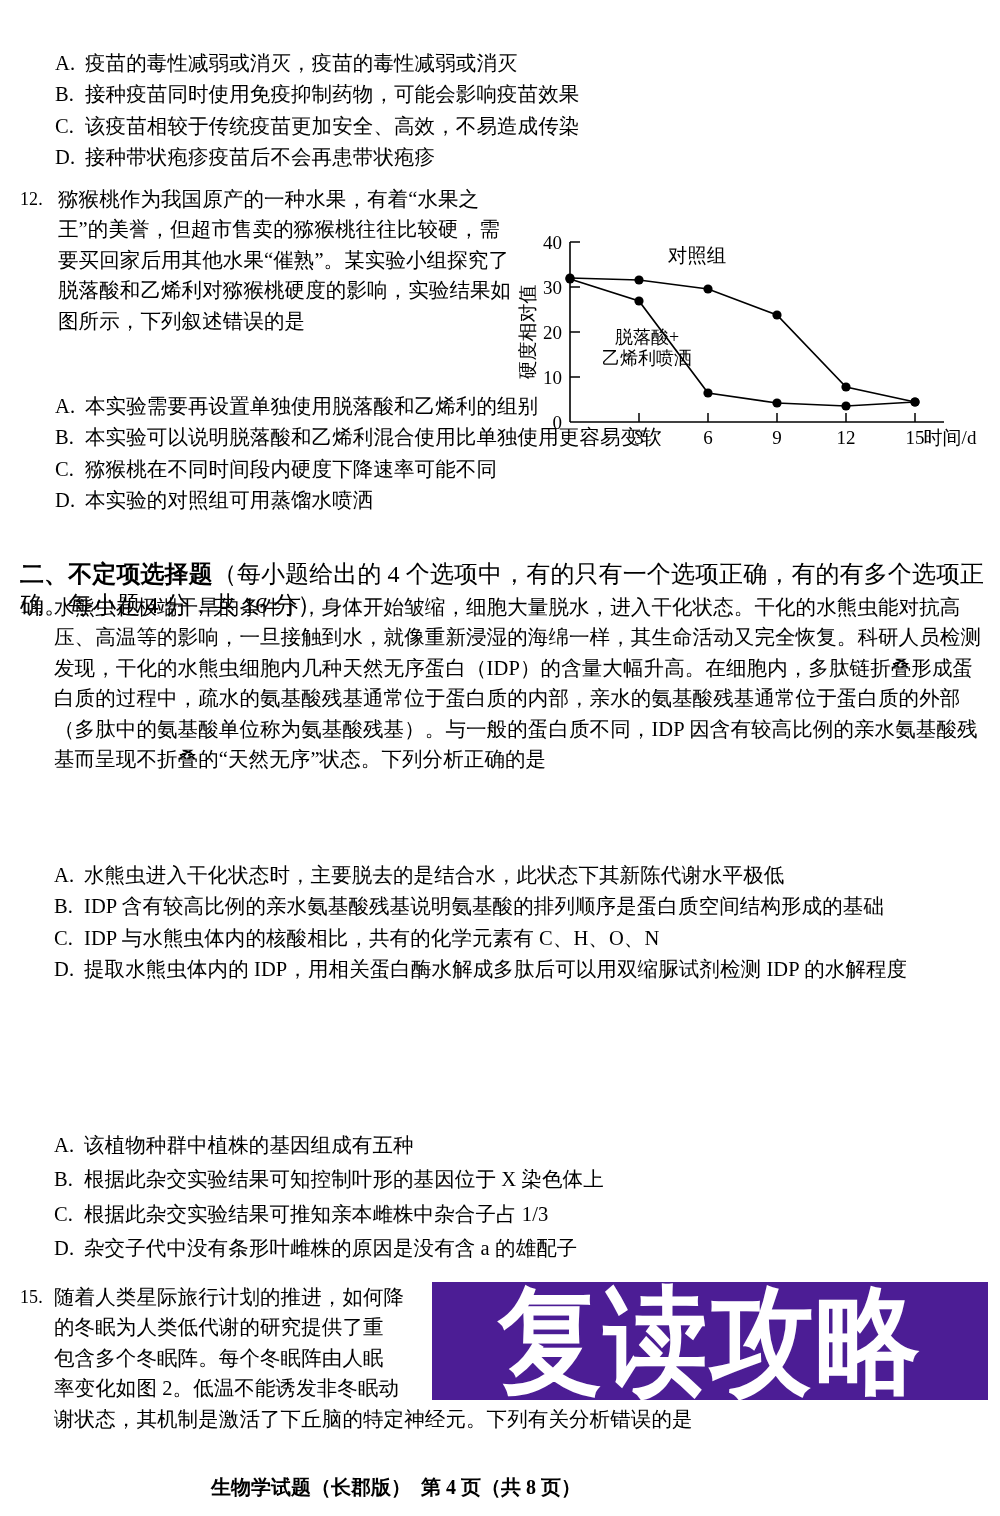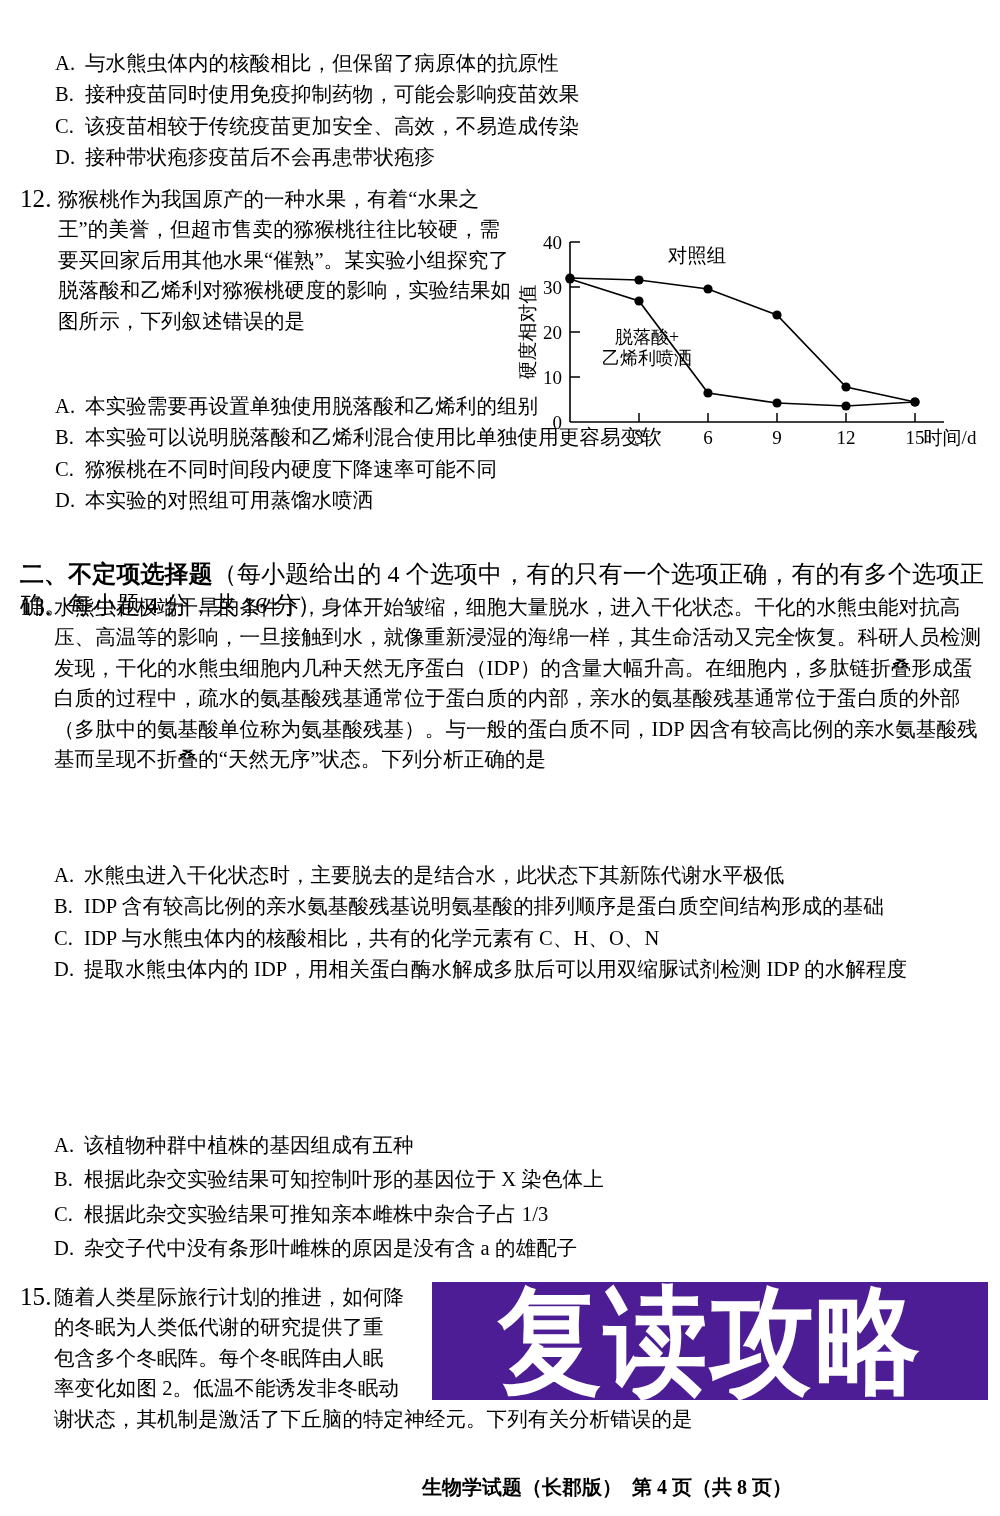--- a/index.html
+++ b/index.html
@@ -186,7 +186,7 @@
   <div class="block" id="q11-options">
     <div class="opt">
       <span class="oltr">A.</span>
-      <span class="cjk">与水熊虫体内的核酸相比，但保留了病原体的抗原性</span>
+      <span class="cjk">疫苗的毒性减弱或消灭，疫苗的毒性减弱或消灭</span>
     </div>
     <div class="opt">
       <span class="oltr">B.</span>

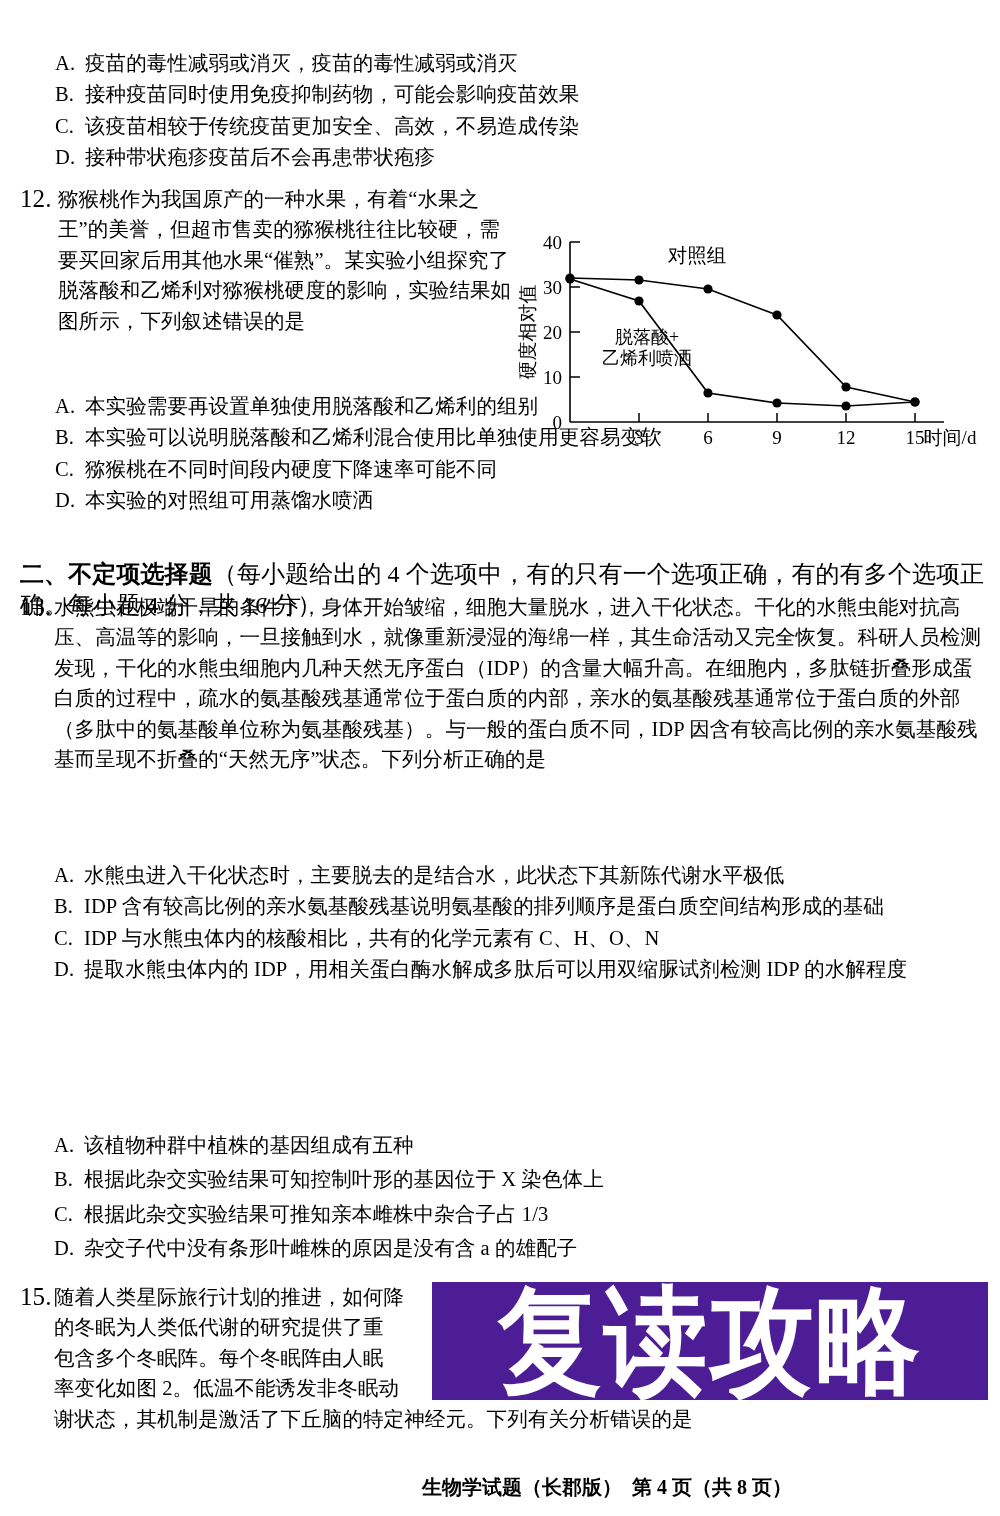--- a/index.html
+++ b/index.html
@@ -48,7 +48,7 @@
     left: 0;
     top: 0;
     font-family: "Liberation Serif", serif;
-    font-size: 25px;
+    font-size: 18px;
   }
   .qbody {
     padding-left: 36px;

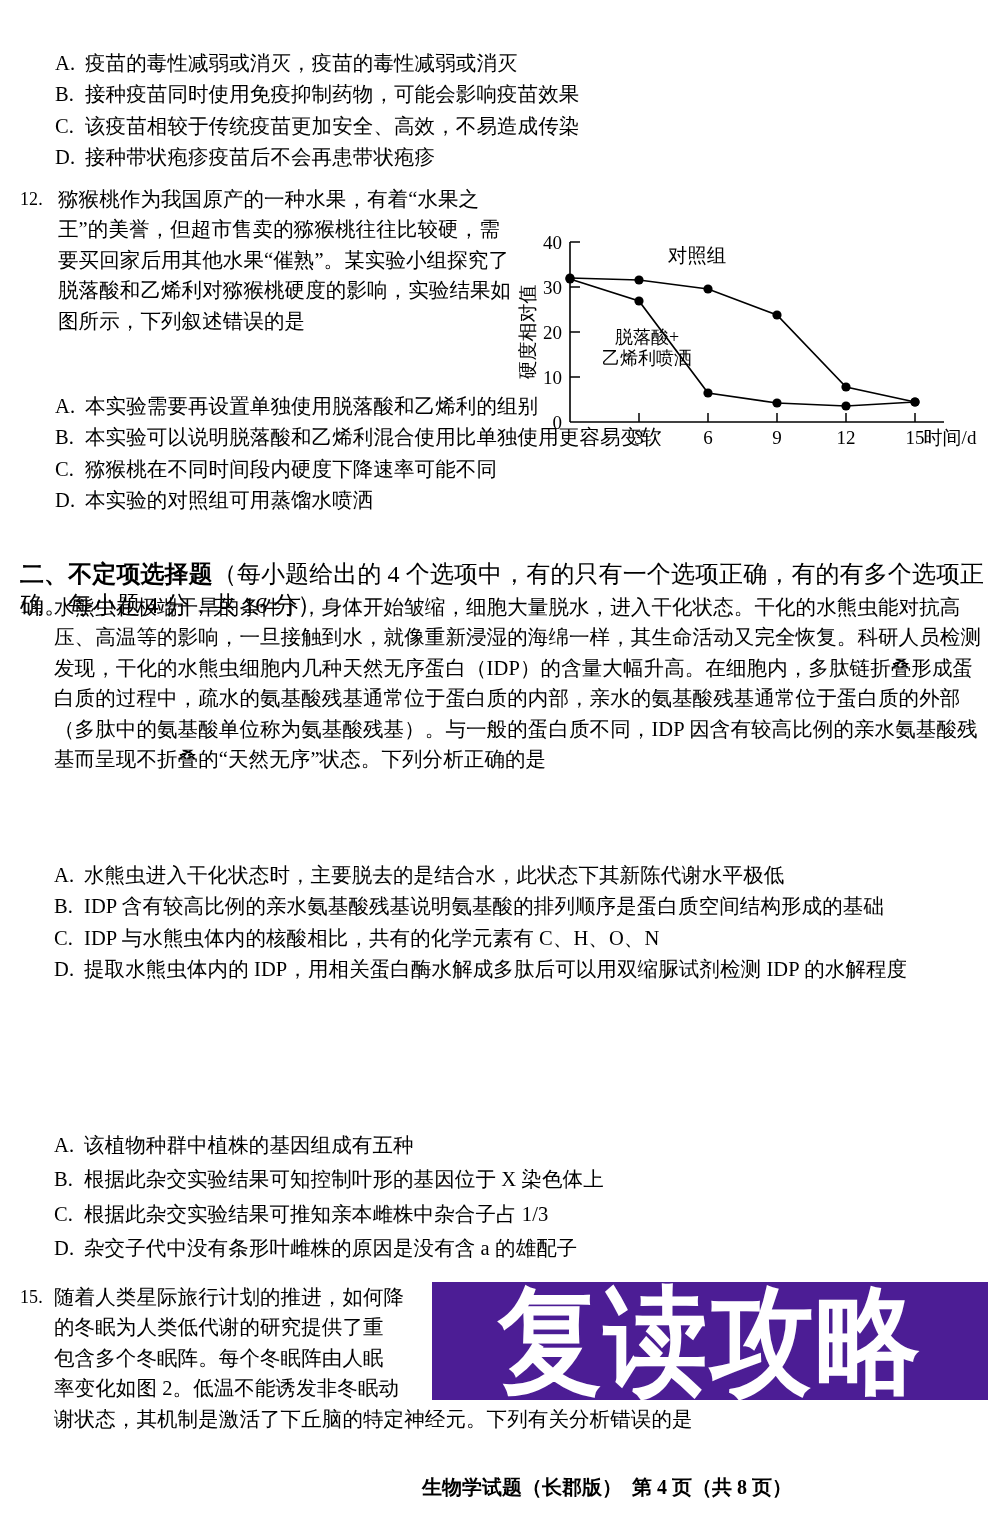--- a/index.html
+++ b/index.html
@@ -169,7 +169,7 @@
     left: 0;
     top: 1474px;
     width: 792px;
-    text-align: right;
+    text-align: center;
     font-size: 20px;
     font-family: "Liberation Serif", serif;
   }

